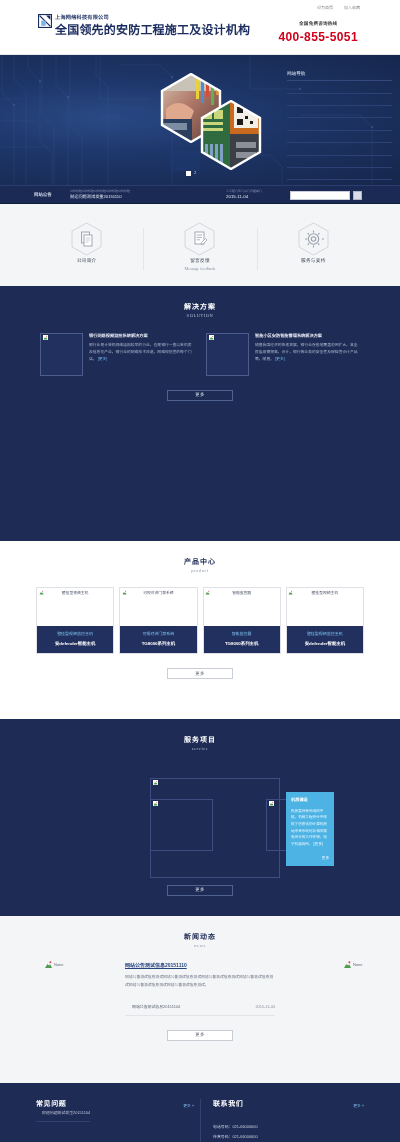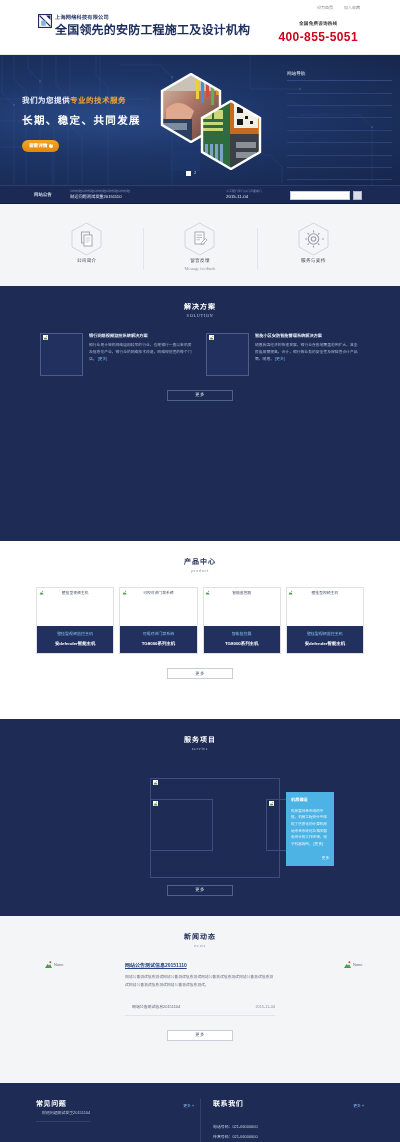--- a/index.html
+++ b/index.html
@@ -234,14 +234,6 @@
   </svg>
 
   <div class="banner-inner">
-    <div class="banner-copy">
-      <div class="bc1"><span>我们为您提供</span><em>专业的技术服务</em></div>
-      <div class="bc2">长期、稳定、共同发展</div>
-      <a class="bc-btn">
-        <span>查看详情</span>
-        <i class="dot">›</i>
-      </a>
-    </div>
 
     <div class="hexpics">
       <div class="hexpic hexA">

